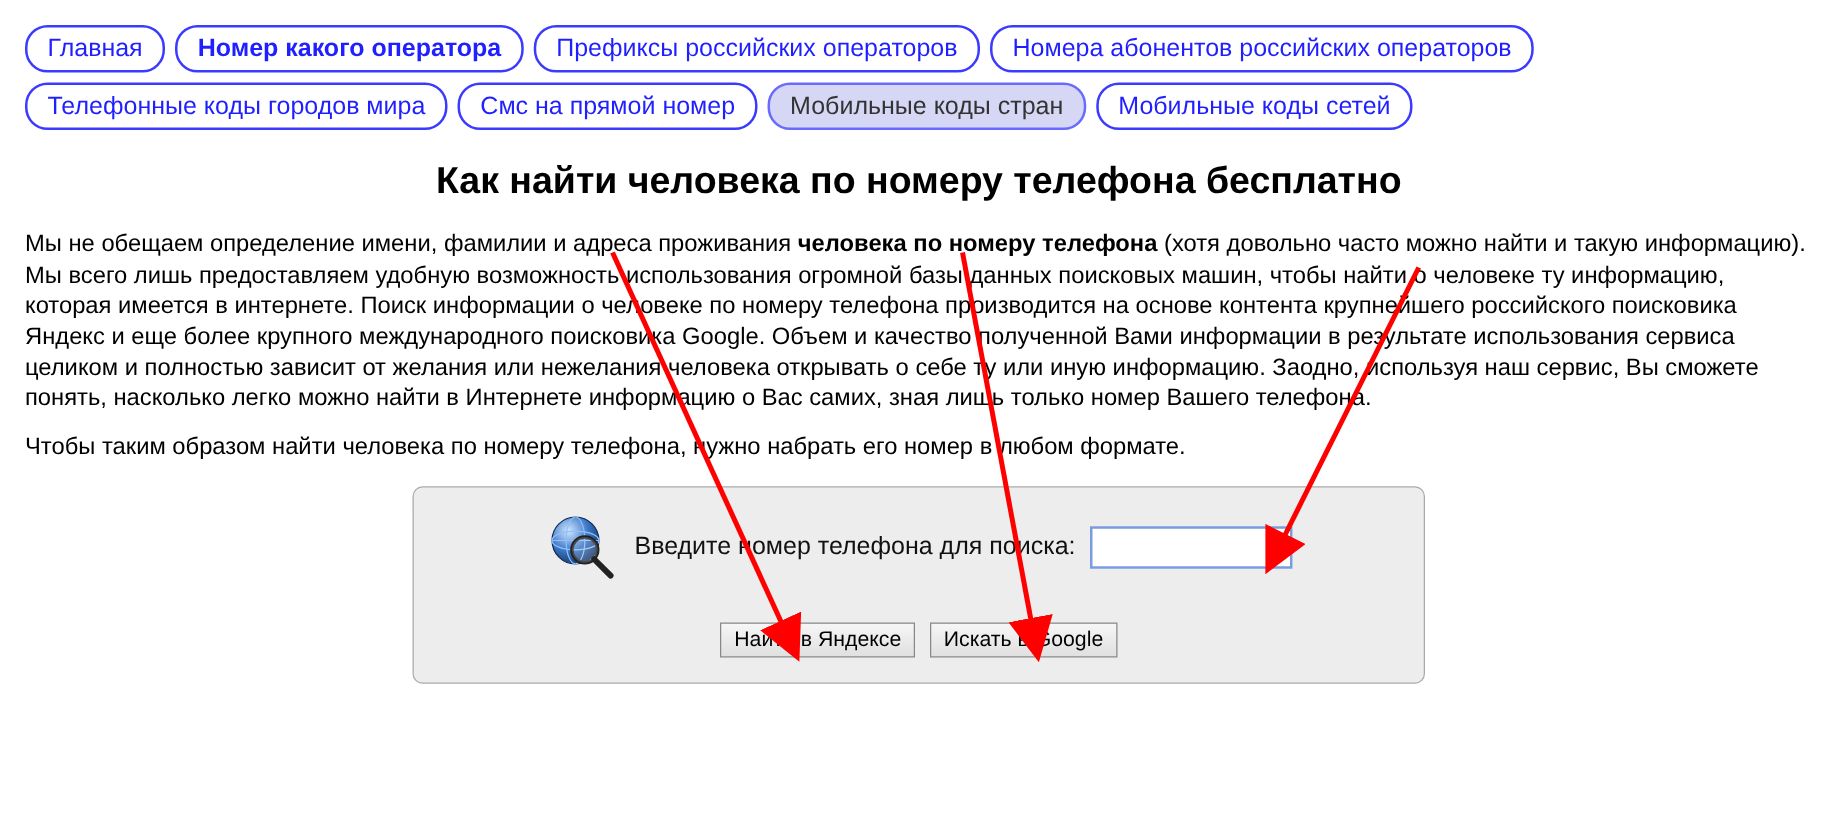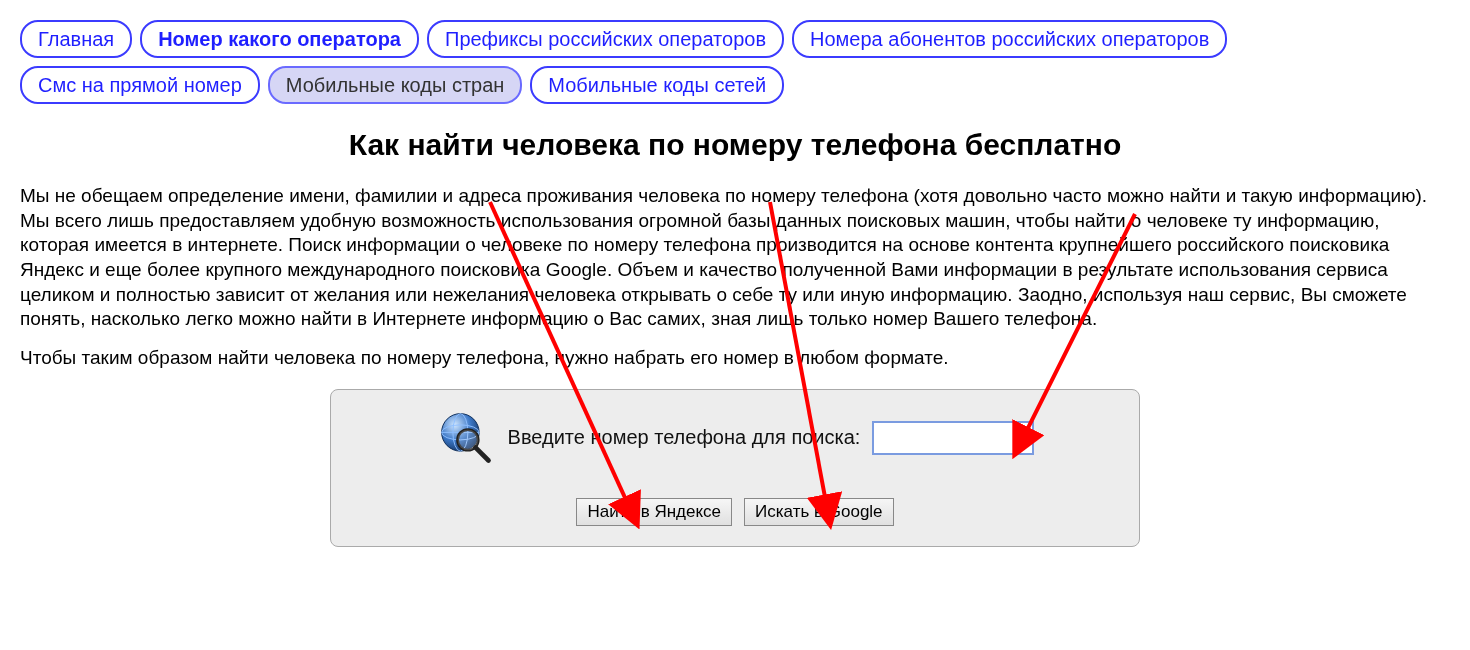--- a/index.html
+++ b/index.html
@@ -113,6 +113,7 @@
   <a class="pill bold">Номер какого оператора</a>
   <a class="pill">Префиксы российских операторов</a>
   <a class="pill">Номера абонентов российских операторов</a>
+  <a class="pill">Телефонные коды городов мира</a>
   <a class="pill">Смс на прямой номер</a>
   <a class="pill muted">Мобильные коды стран</a>
   <a class="pill">Мобильные коды сетей</a>

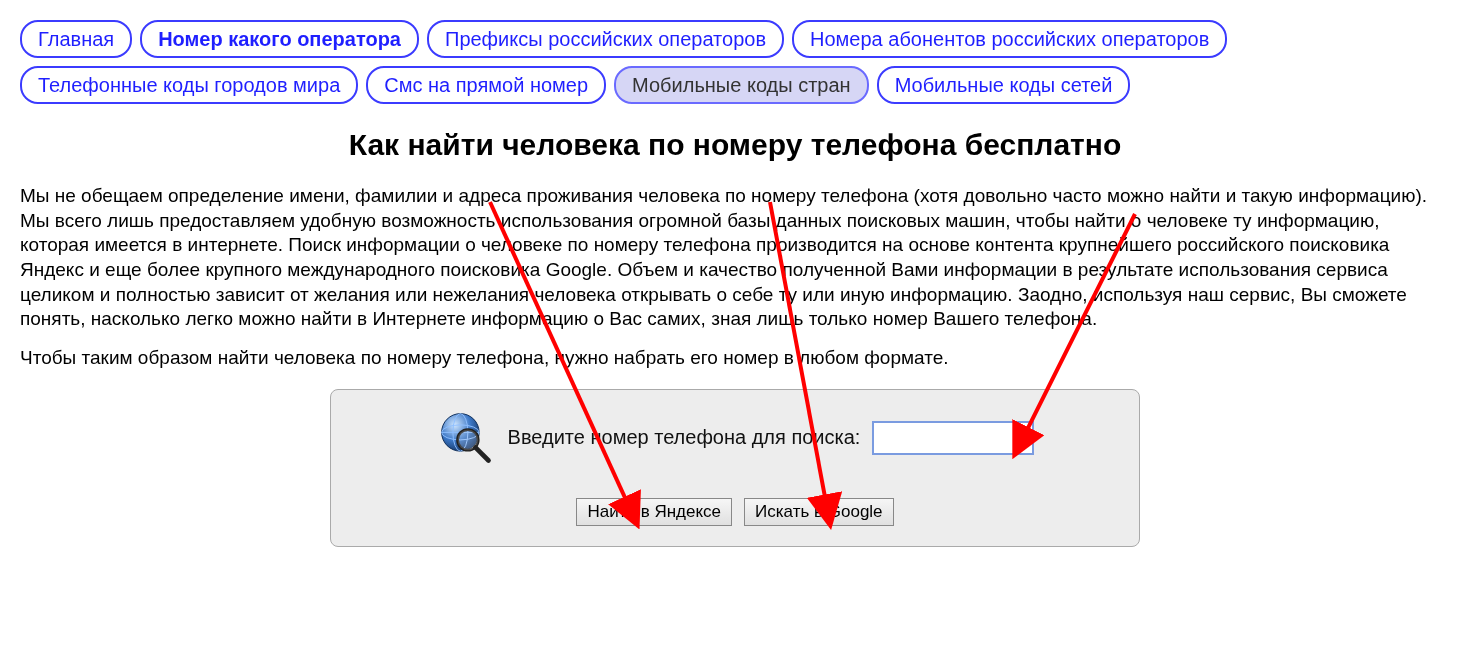--- a/index.html
+++ b/index.html
@@ -57,7 +57,7 @@
     line-height: 1.3;
     margin: 0 0 14px 0;
   }
-  .intro b { font-weight: normal; text-align: center; }
+  .intro b { font-weight: bold; text-align: center; }
   .content-wrap { position: relative; }
   .search-box {
     width: 810px;

